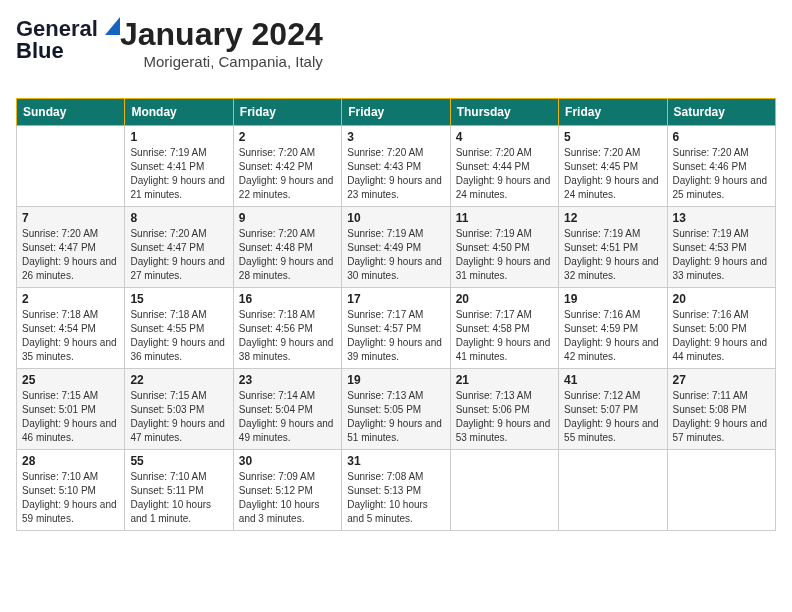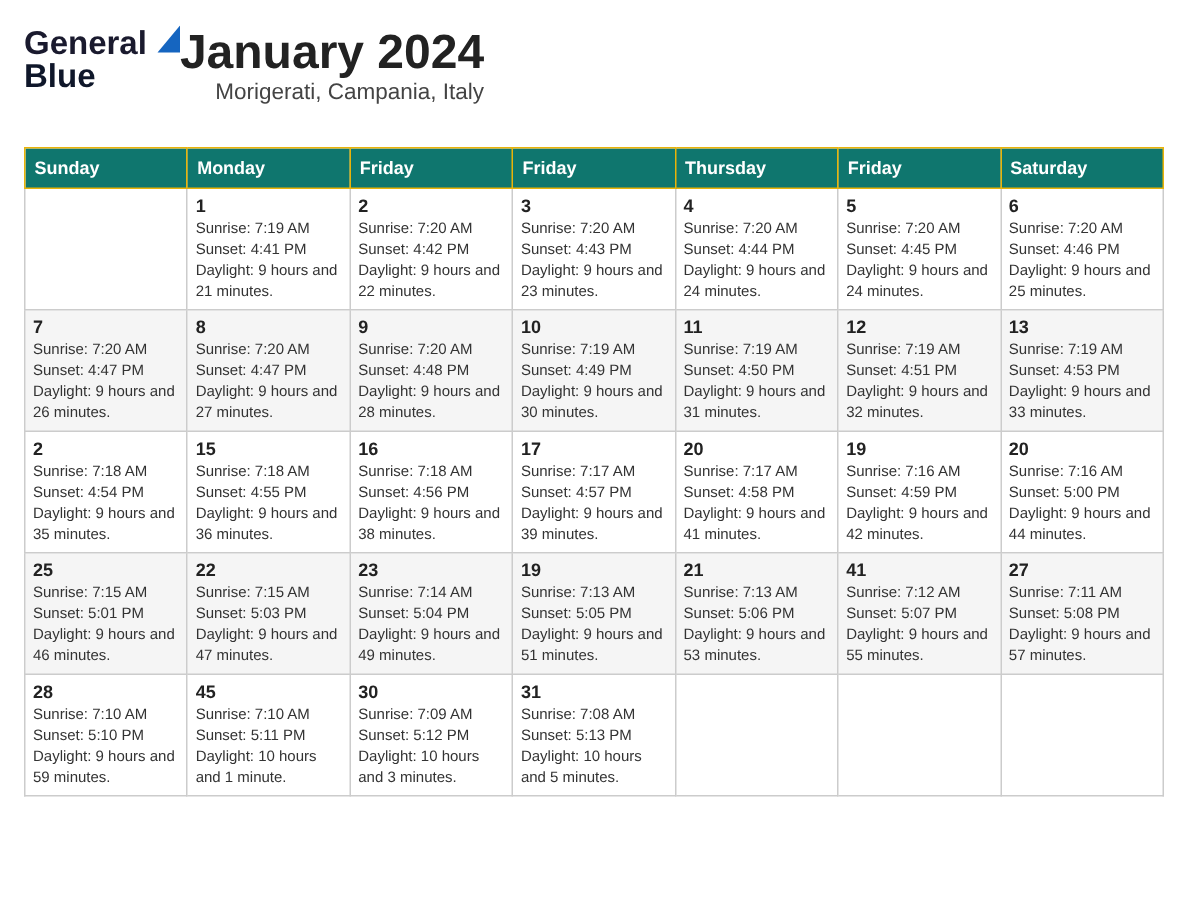--- a/index.html
+++ b/index.html
@@ -228,7 +228,7 @@
           <div class="day-info">Sunrise: 7:10 AM<br>Sunset: 5:10 PM<br>Daylight: 9 hours and 59 minutes.</div>
         </td>
         <td>
-          <div class="day-number">45</div>
+          <div class="day-number">55</div>
           <div class="day-info">Sunrise: 7:10 AM<br>Sunset: 5:11 PM<br>Daylight: 10 hours and 1 minute.</div>
         </td>
         <td>

